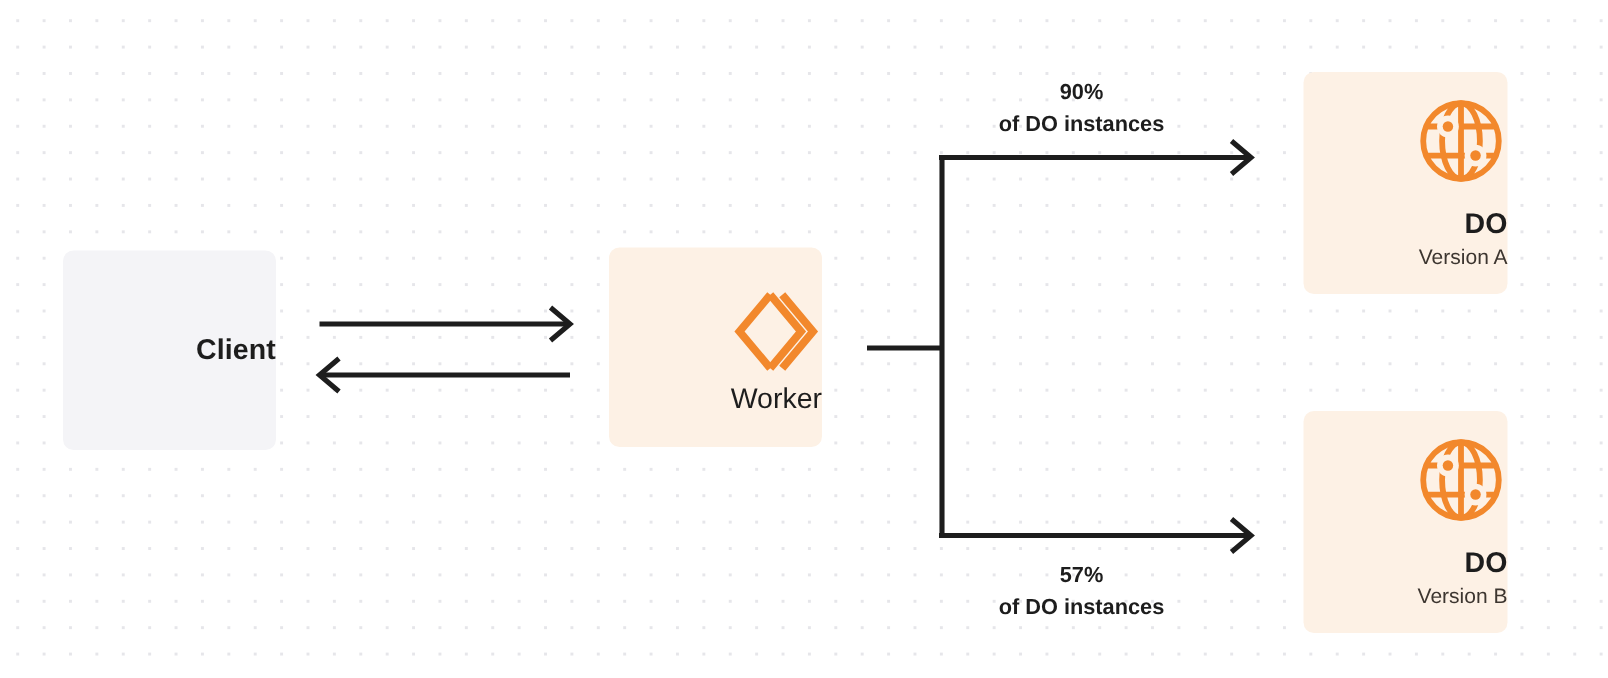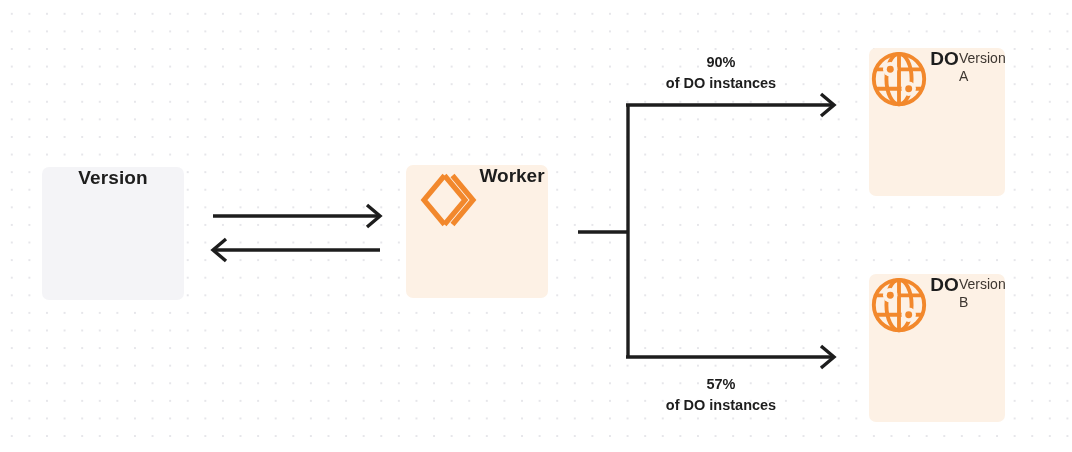--- a/index.html
+++ b/index.html
@@ -28,8 +28,8 @@
     position: absolute;
     border-radius: 7px;
     display: flex;
-    flex-direction: row;
-    align-items: flex-start;
+    flex-direction: column;
+    align-items: flex-end;
     justify-content: center;
     box-sizing: border-box;
   }

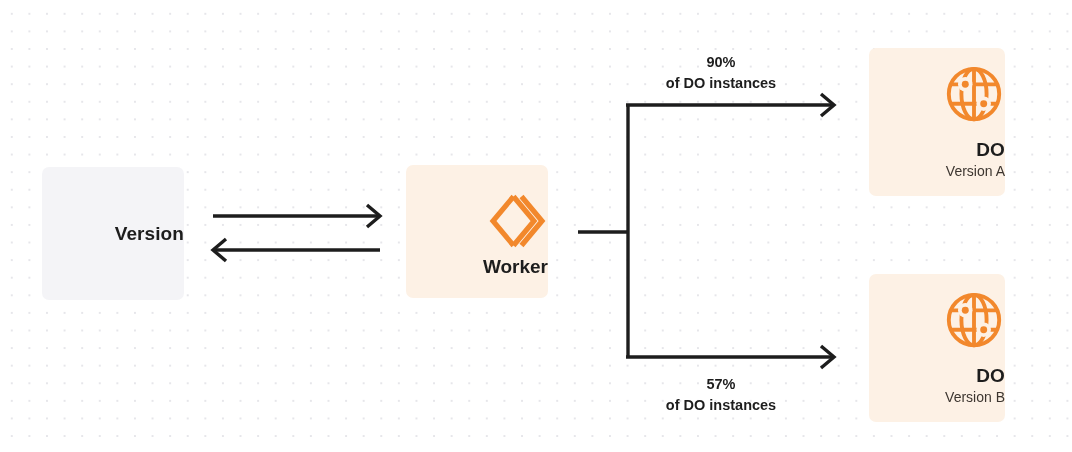--- a/index.html
+++ b/index.html
@@ -163,7 +163,7 @@
   </div>
 
   <div class="node node-client">
-    <div class="node-label-strong">Version</div>
+    <div class="node-label-strong">Client</div>
   </div>
 
   <div class="node node-worker">

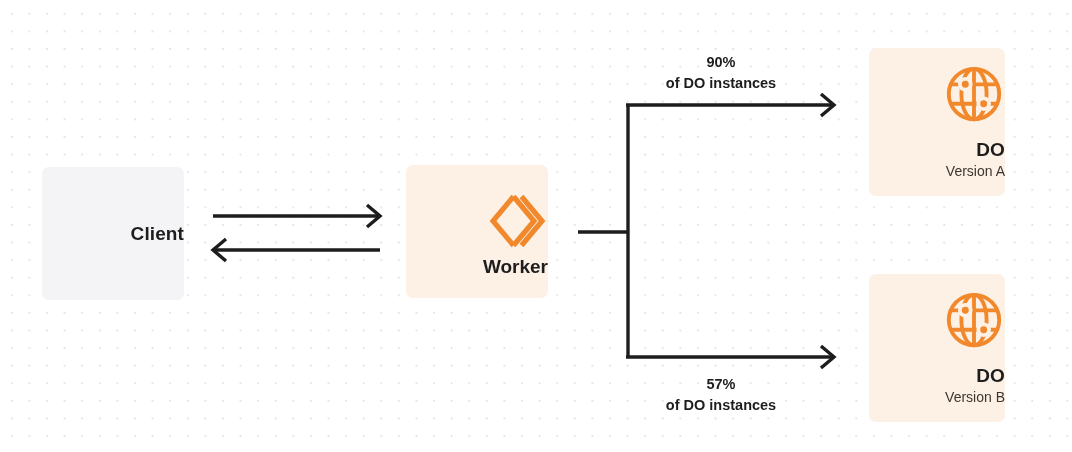--- a/index.html
+++ b/index.html
@@ -78,7 +78,7 @@
   }
   .worker-caption {
     font-size: 19px;
-    font-weight: 700;
+    font-weight: 400;
     color: #1d1d1d;
     margin-top: 0;
   }

